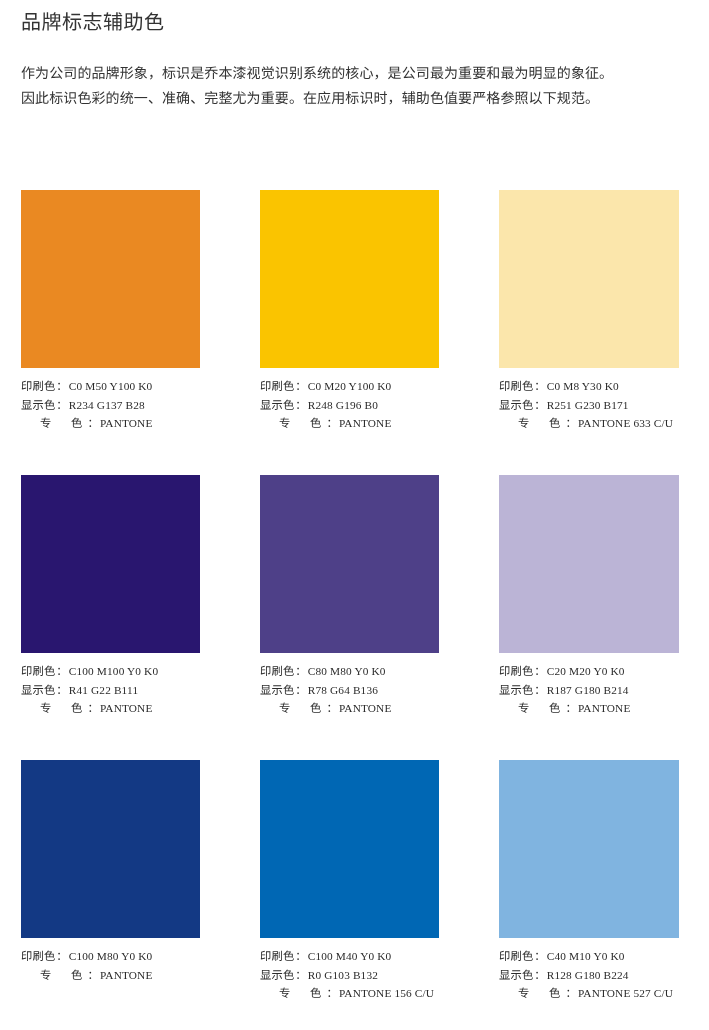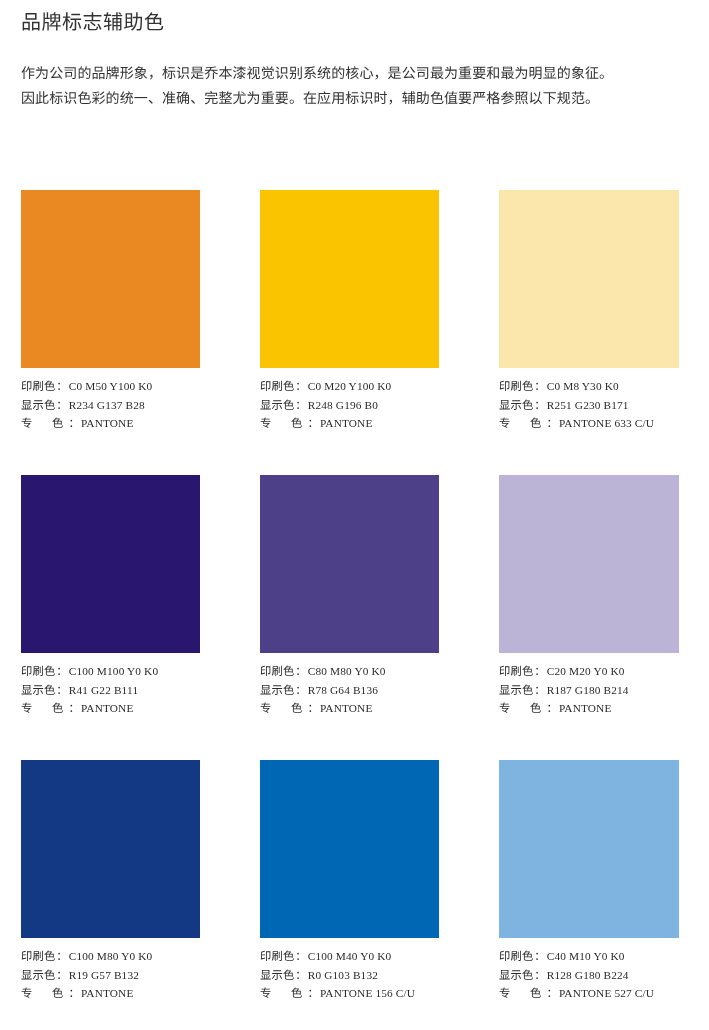--- a/index.html
+++ b/index.html
@@ -110,6 +110,7 @@
   }
   .label-spot {
     letter-spacing: 4.2px;
+    margin-left: 19px;
   }
 </style>
 </head>

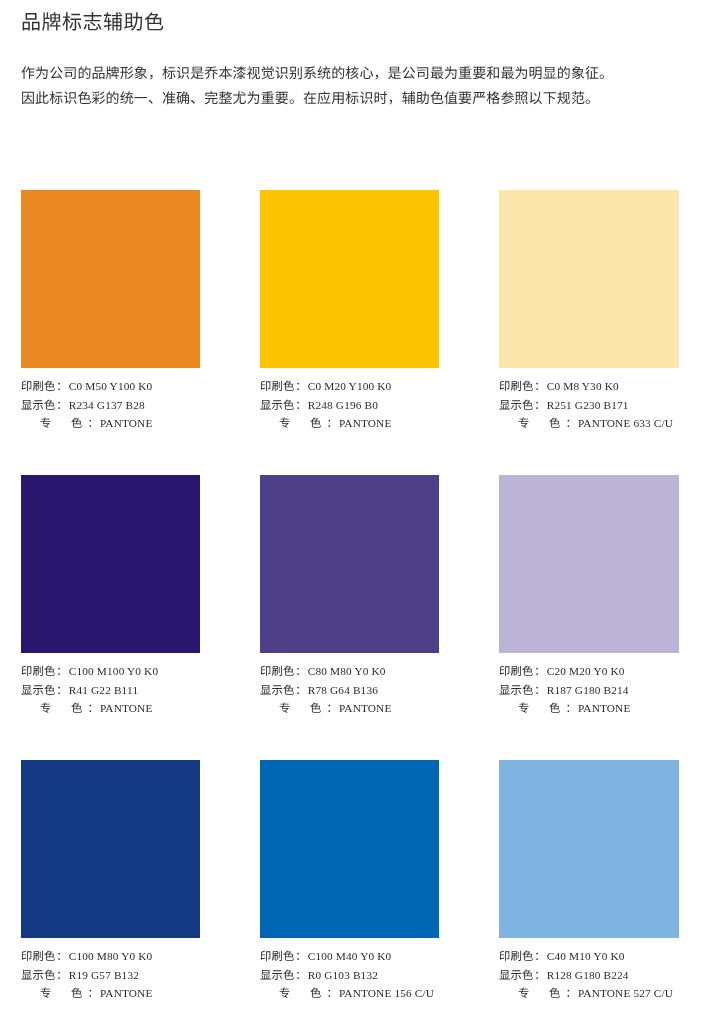--- a/index.html
+++ b/index.html
@@ -234,9 +234,6 @@
             <span class="info-label">印刷色</span><span class="info-sep">：</span><span class="info-value">C100  M80  Y0  K0</span>
           </span>
           <span class="info-line">
-            <span class="info-label">显示色</span><span class="info-sep">：</span><span class="info-value">R19  G57  B132</span>
-          </span>
-          <span class="info-line">
             <span class="info-label label-spot">专　色</span><span class="info-sep">：</span><span class="info-value">PANTONE</span>
           </span>
         </div>

